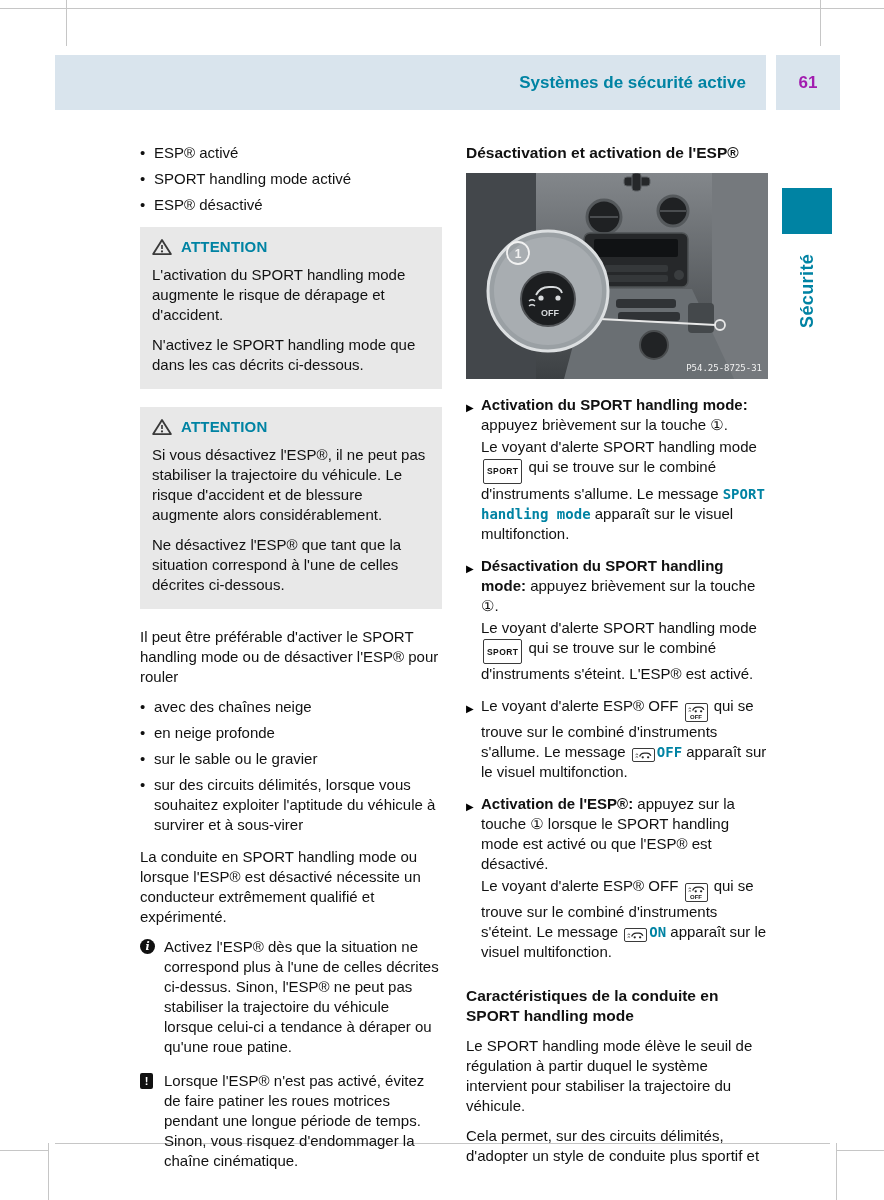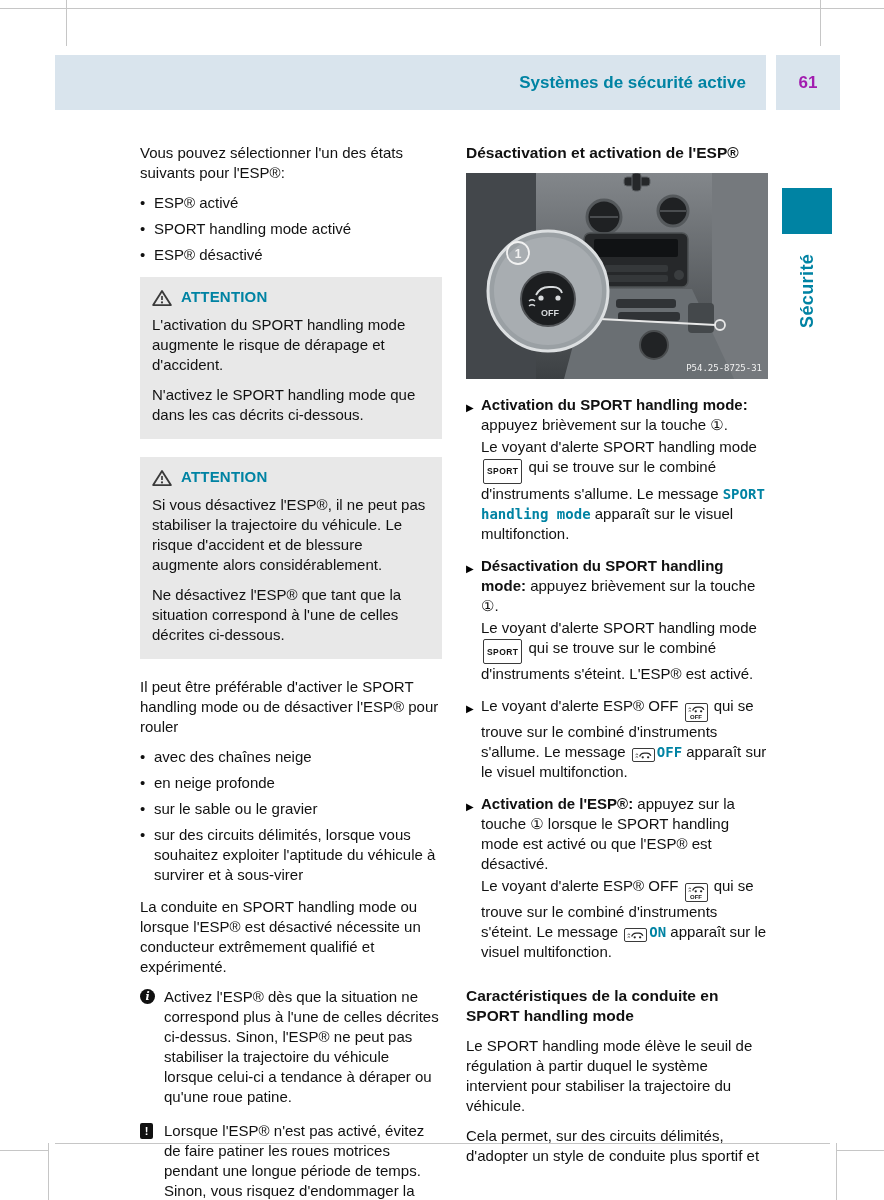--- a/index.html
+++ b/index.html
@@ -108,7 +108,6 @@
 
   <section class="col">
 
-    <p>Vous pouvez sélectionner l'un des états suivants pour l'ESP®:</p>
 
     <ul class="blist">
       <li>

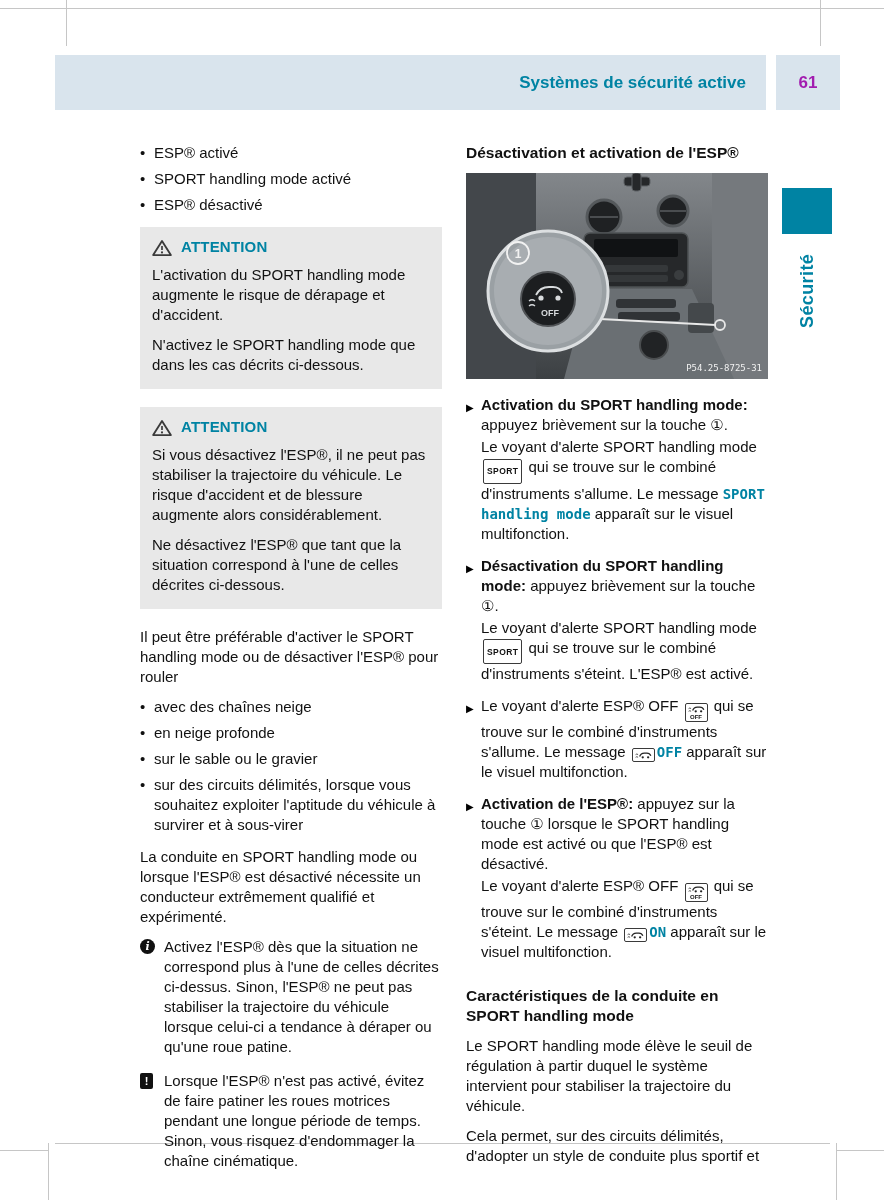--- a/index.html
+++ b/index.html
@@ -47,7 +47,7 @@
 
   
   .warnbox{background:var(--warn_bg);padding:10px 12px 4px;margin:4px 0 18px;}
-  .warnhead{display:flex;align-items:flex-end;gap:9px;margin:0 0 8px;}
+  .warnhead{display:flex;align-items:center;gap:9px;margin:0 0 8px;}
   .warnhead .wt{color:var(--accent);font-weight:bold;font-size:15px;letter-spacing:0.2px;}
 
   

